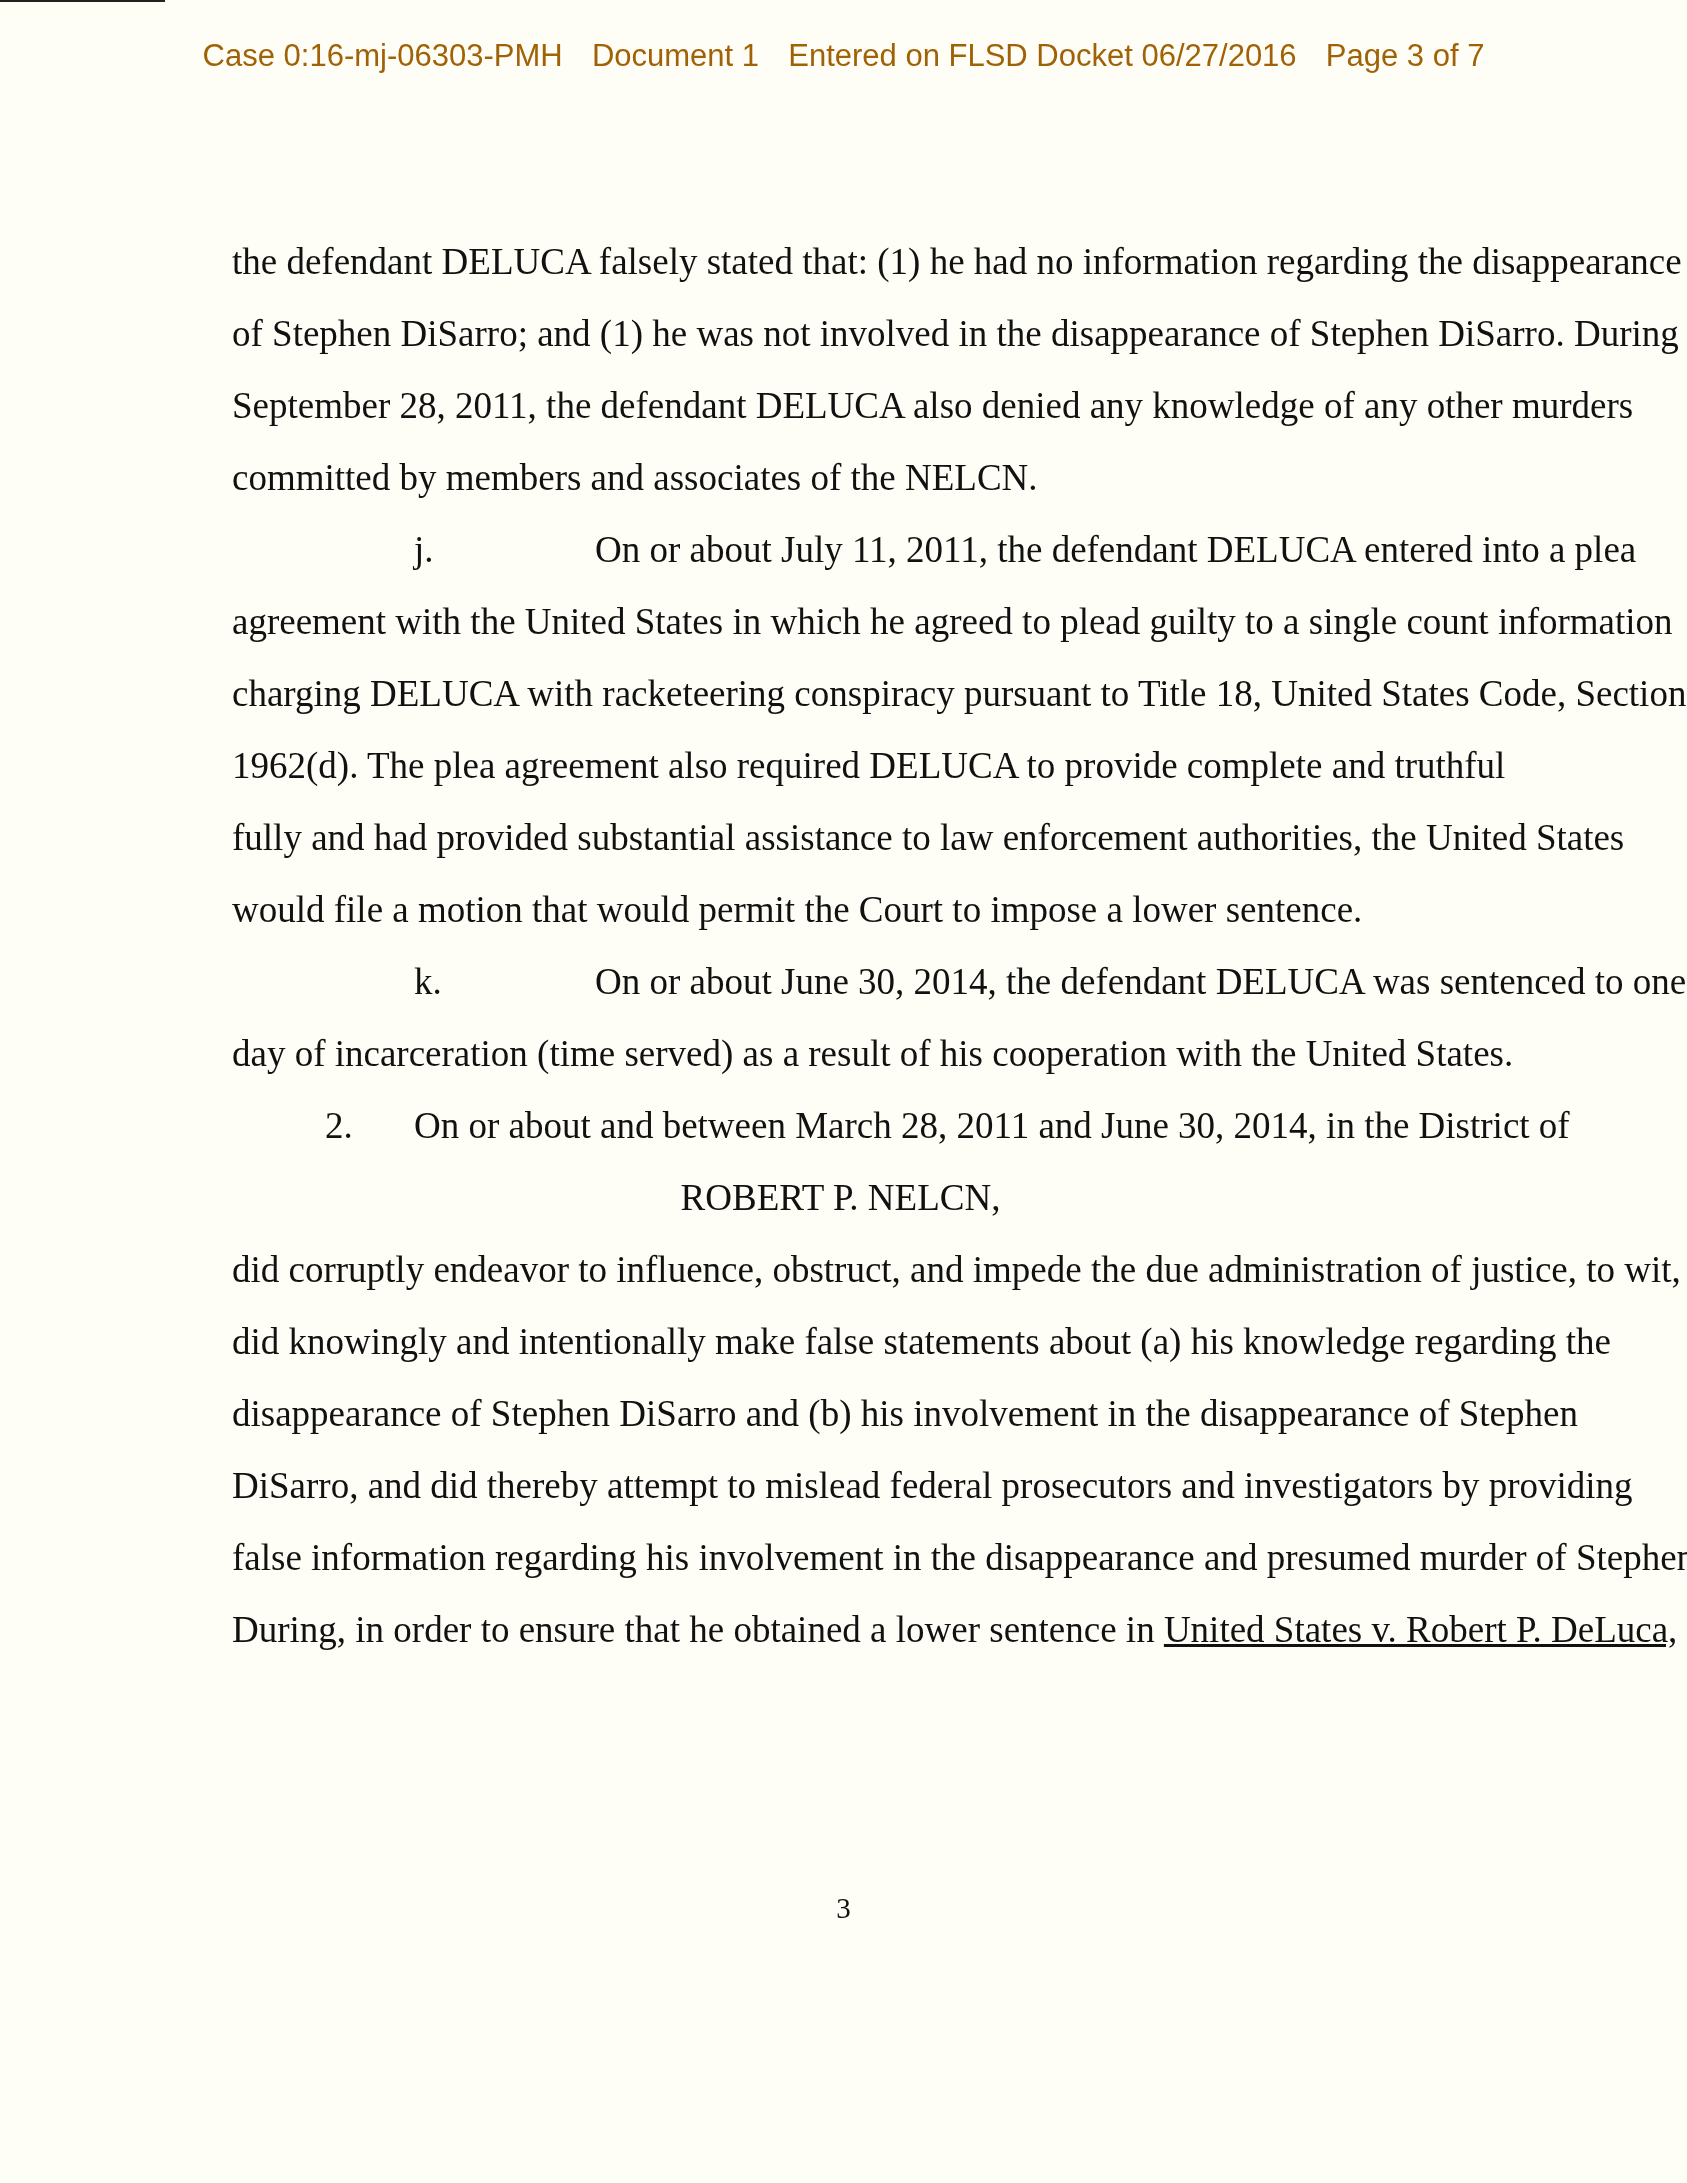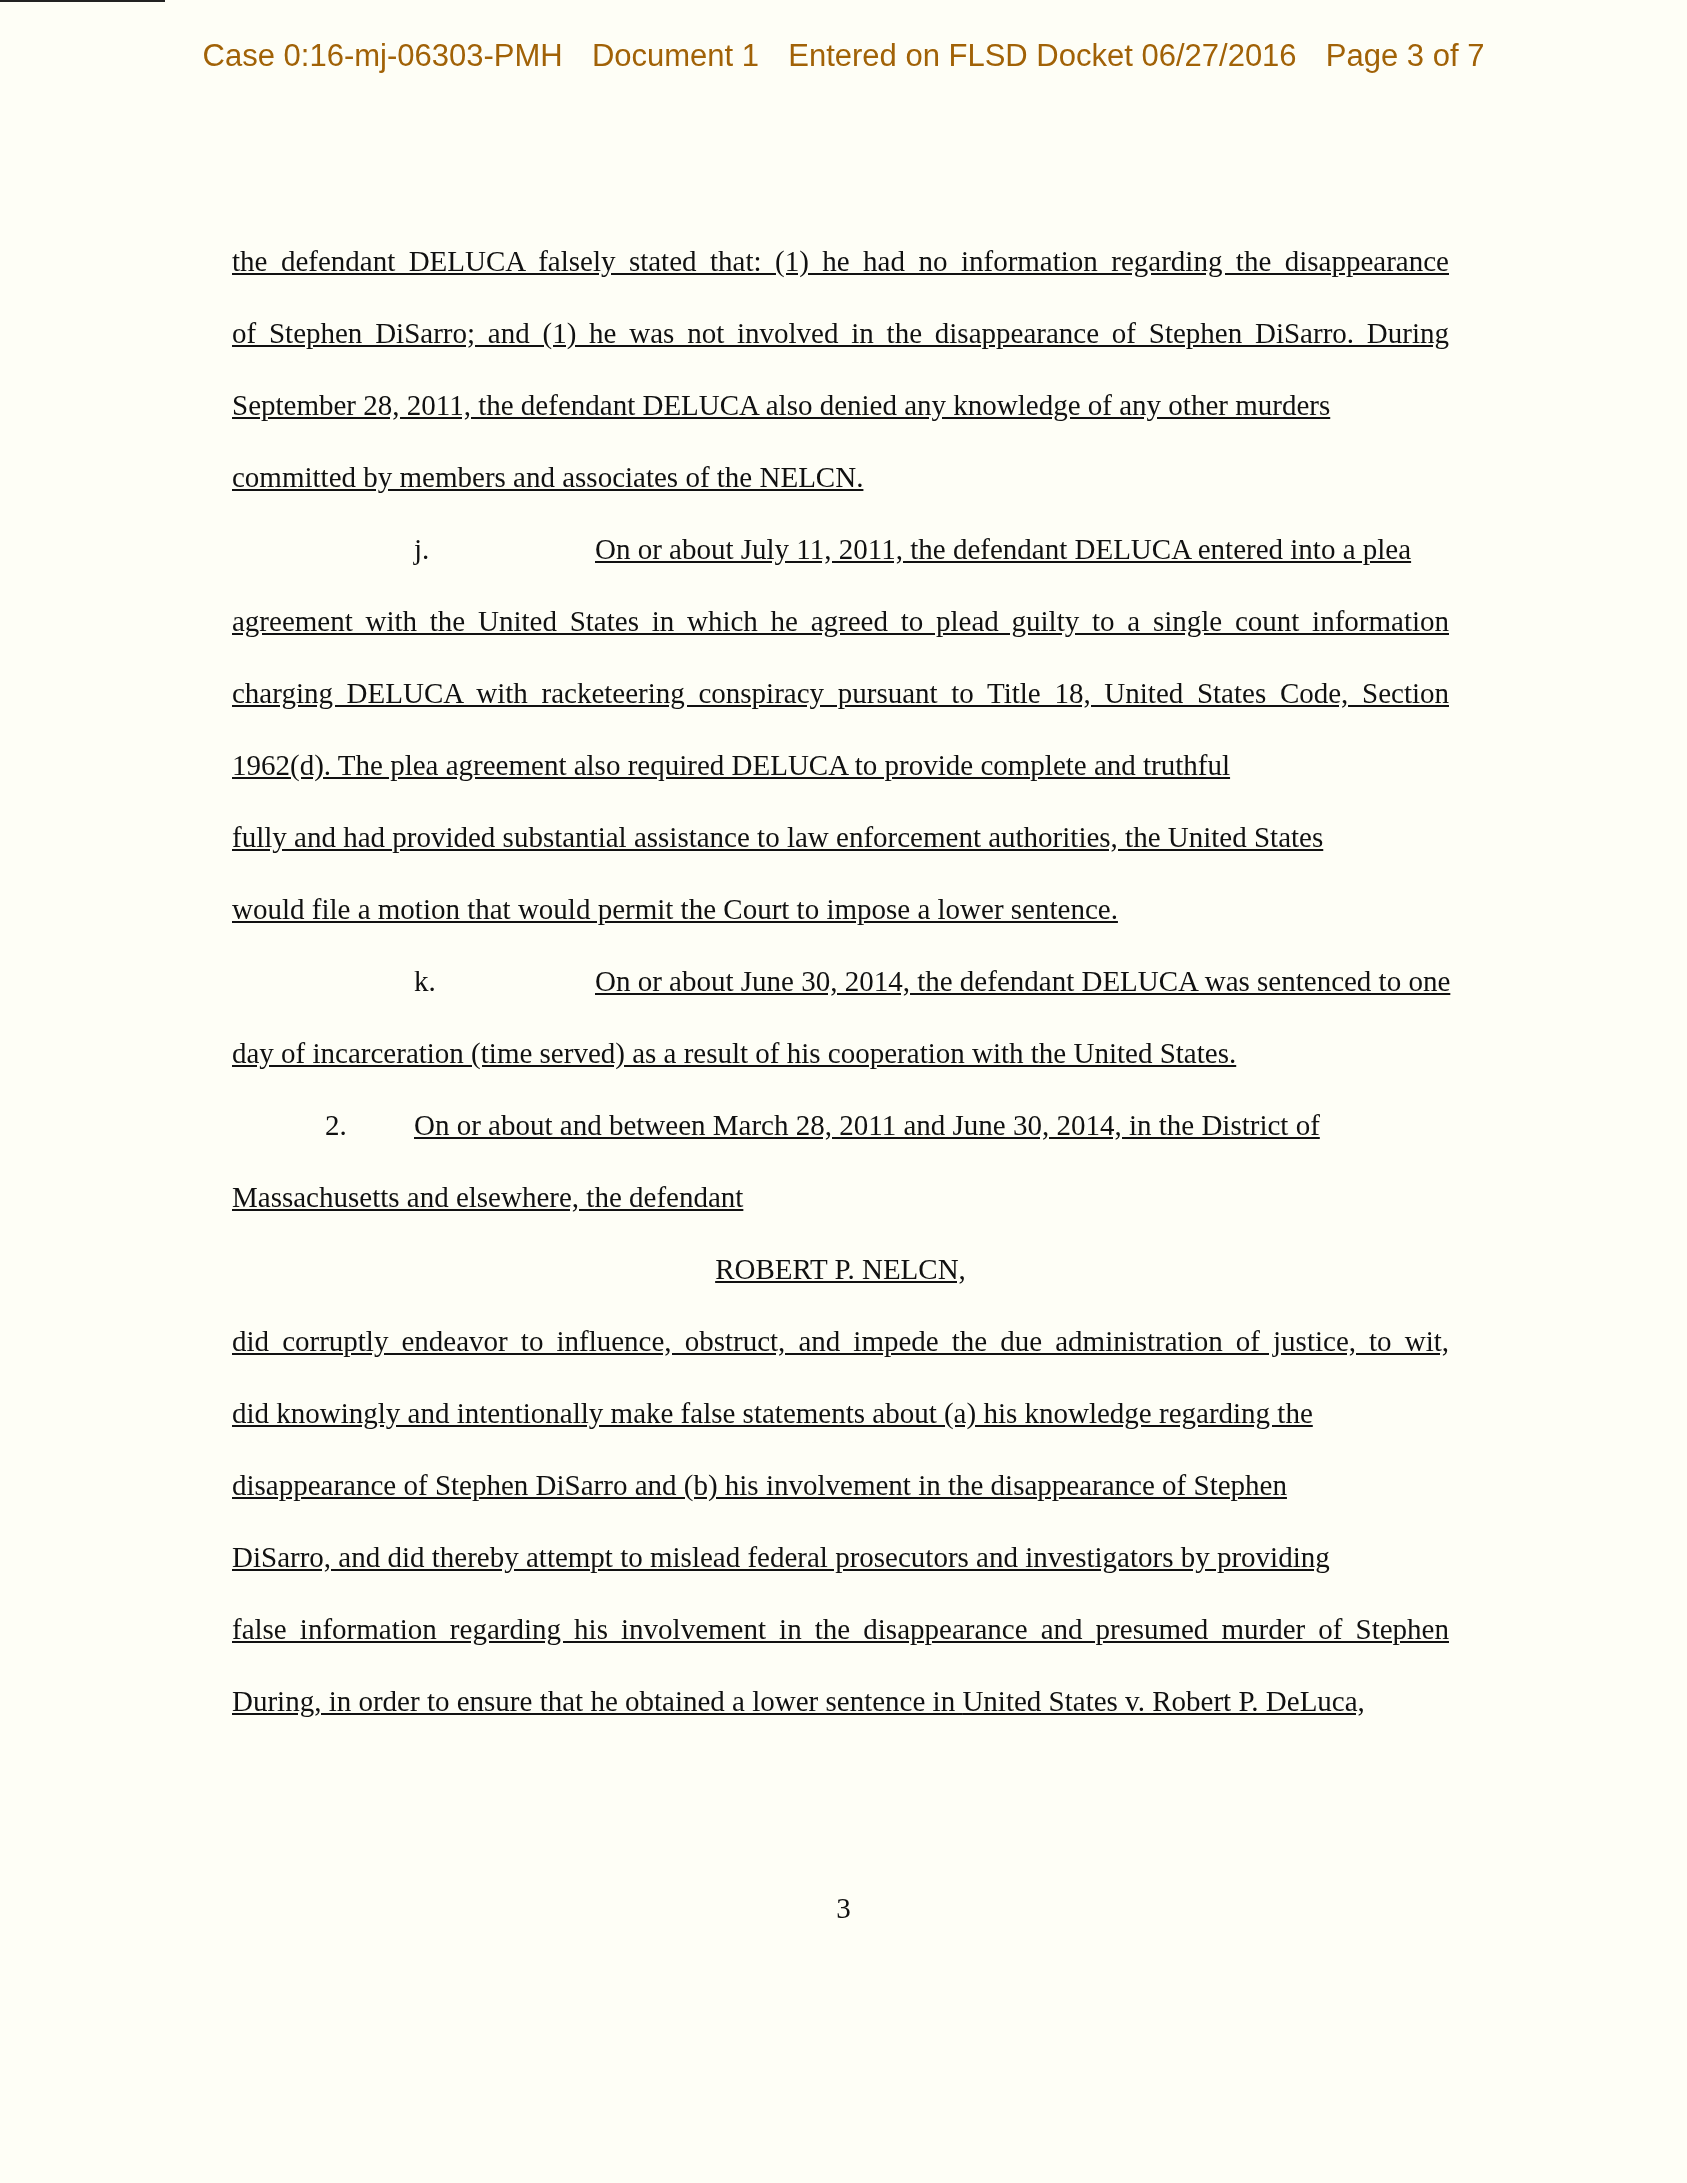--- a/index.html
+++ b/index.html
@@ -26,8 +26,7 @@
     .body {
       position: absolute; left: 232px; top: 239px;
       width: 1217px;
-      font-size: 29px;
-      text-decoration: underline;
+      font-size: 37px;
     }
     .line {
       height: 72px; line-height: 45px; white-space: nowrap;

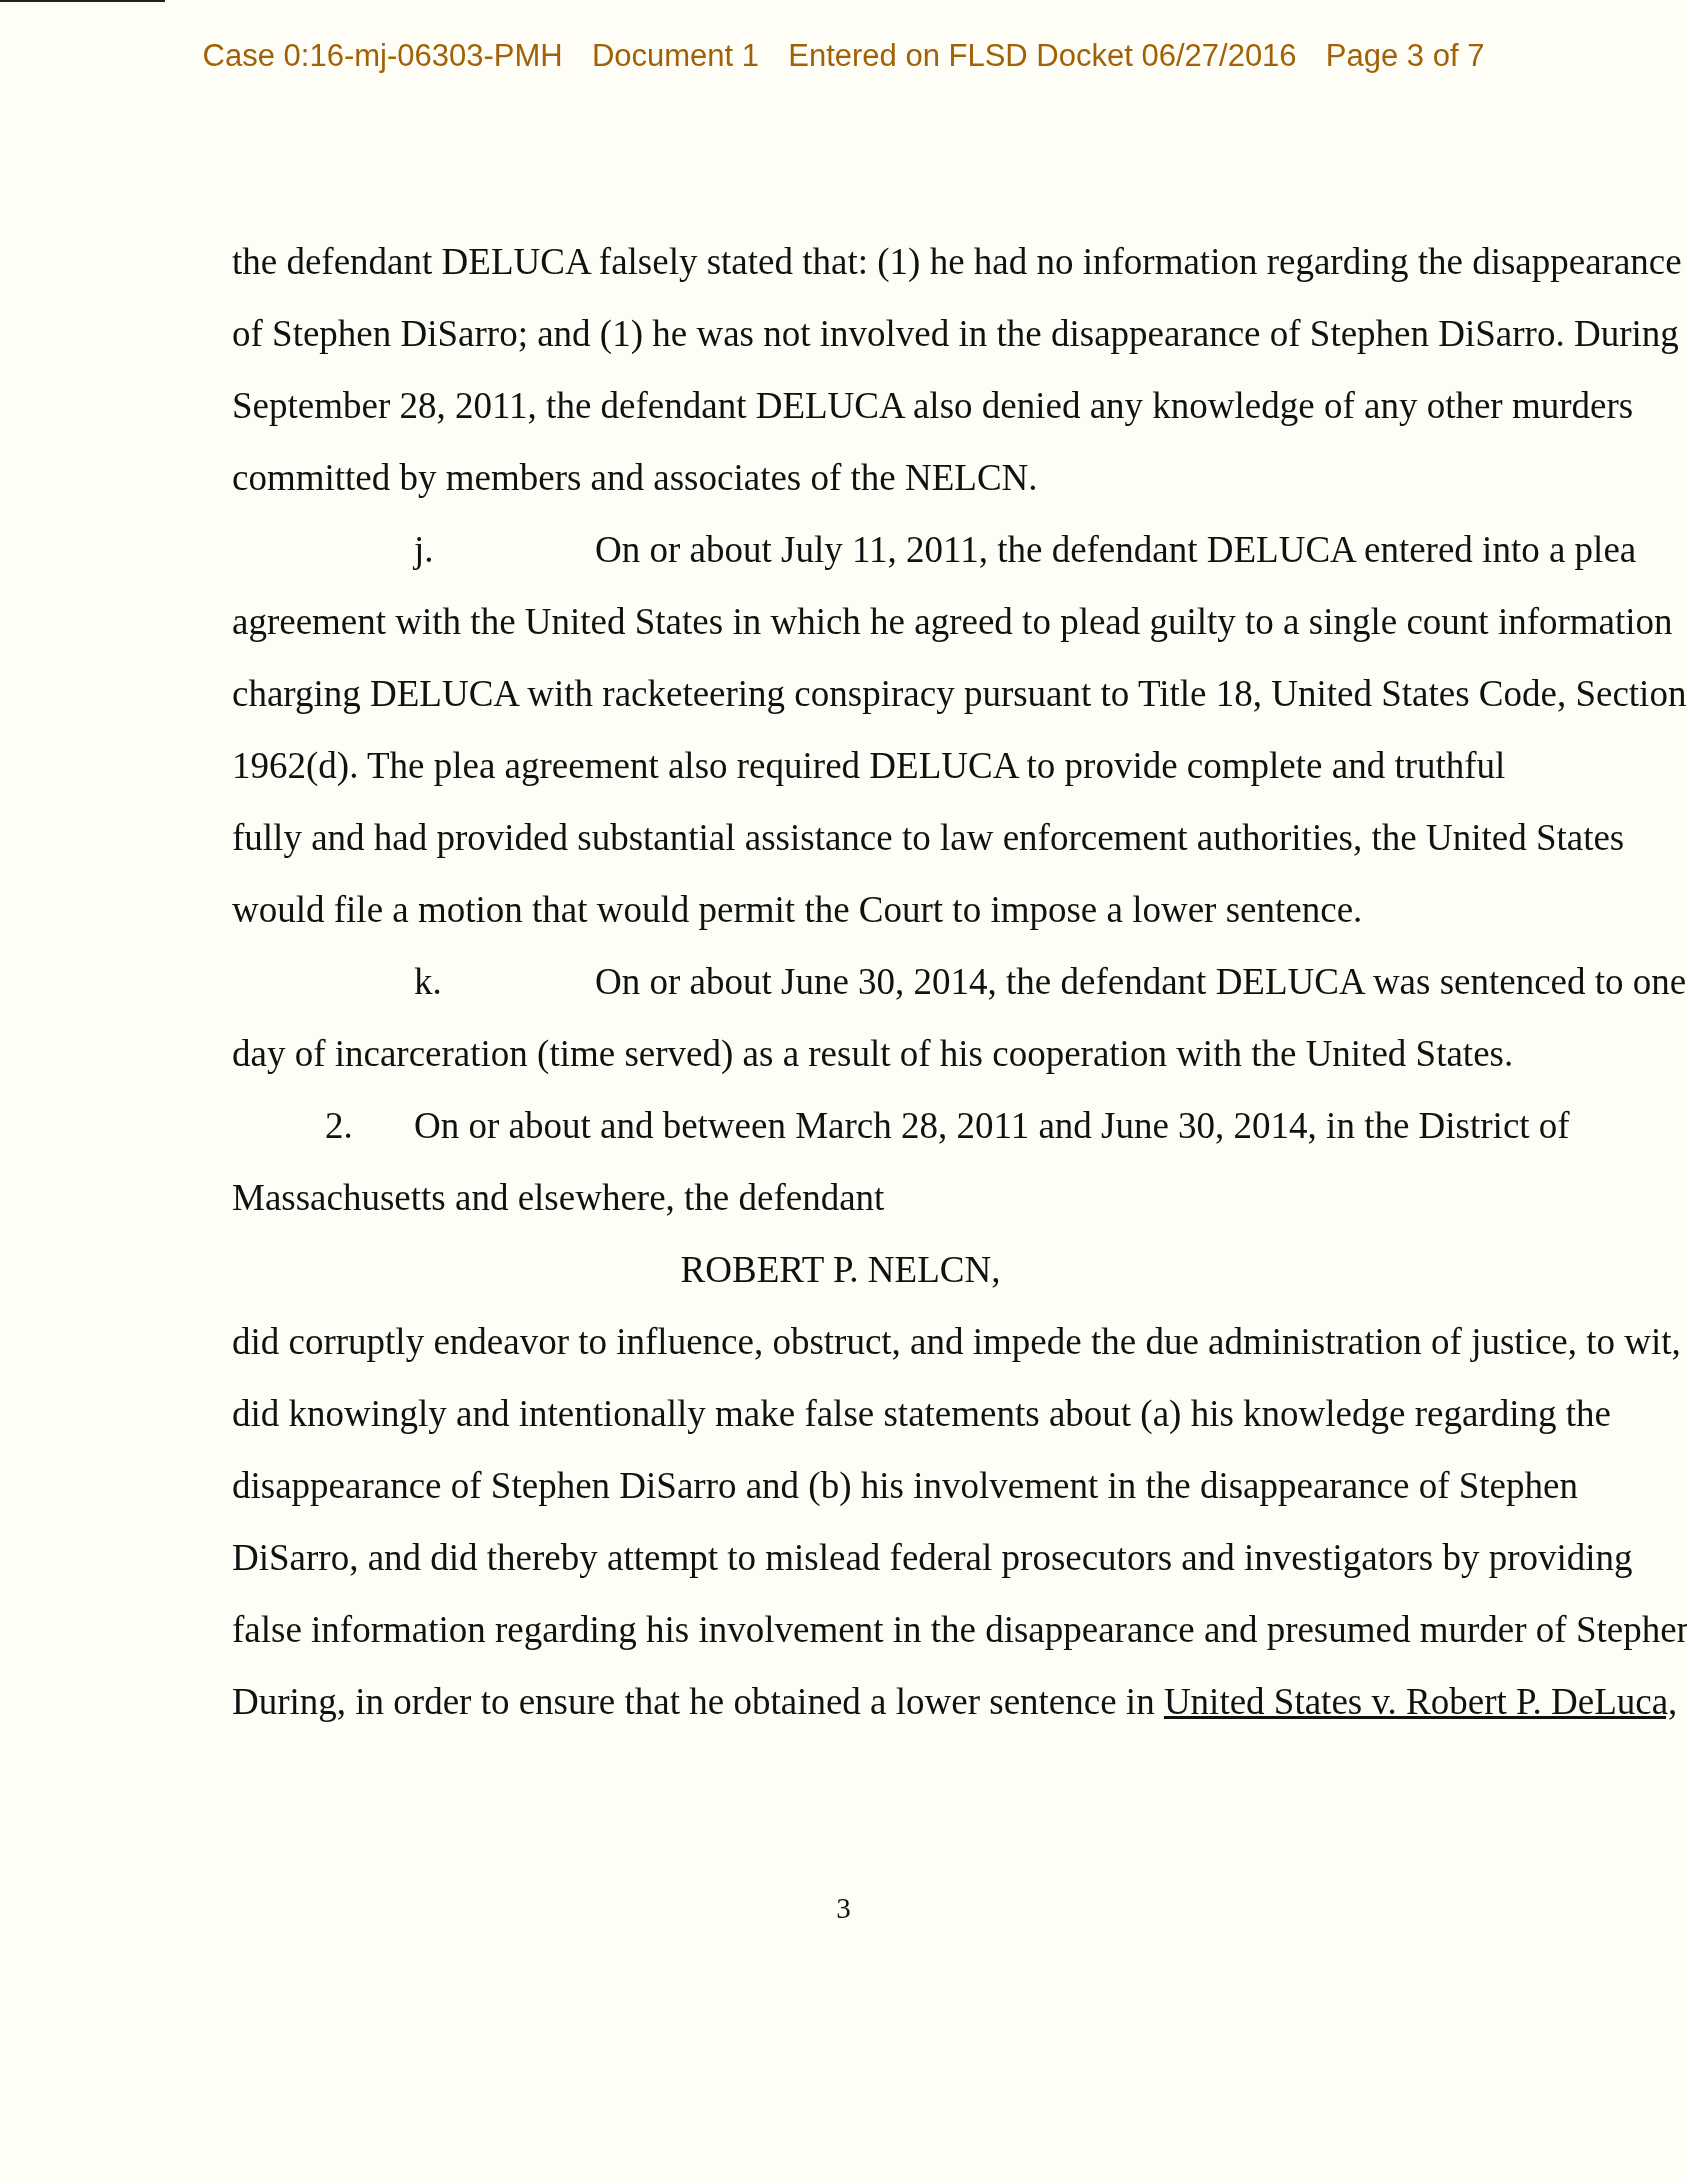--- a/index.html
+++ b/index.html
@@ -66,7 +66,6 @@
   <span class="line">day of incarceration (time served) as a result of his cooperation with the United States.</span>
 
   <div class="line"><span class="indent-num">2.</span><span>On or about and between March 28, 2011 and June 30, 2014, in the District of</span></div>
-  <span class="line">Massachusetts and elsewhere, the defendant</span>
   <span class="line center">ROBERT P. NELCN,</span>
   <span class="line just">did corruptly endeavor to influence, obstruct, and impede the due administration of justice, to wit,</span>
   <span class="line">did knowingly and intentionally make false statements about (a) his knowledge regarding the</span>

